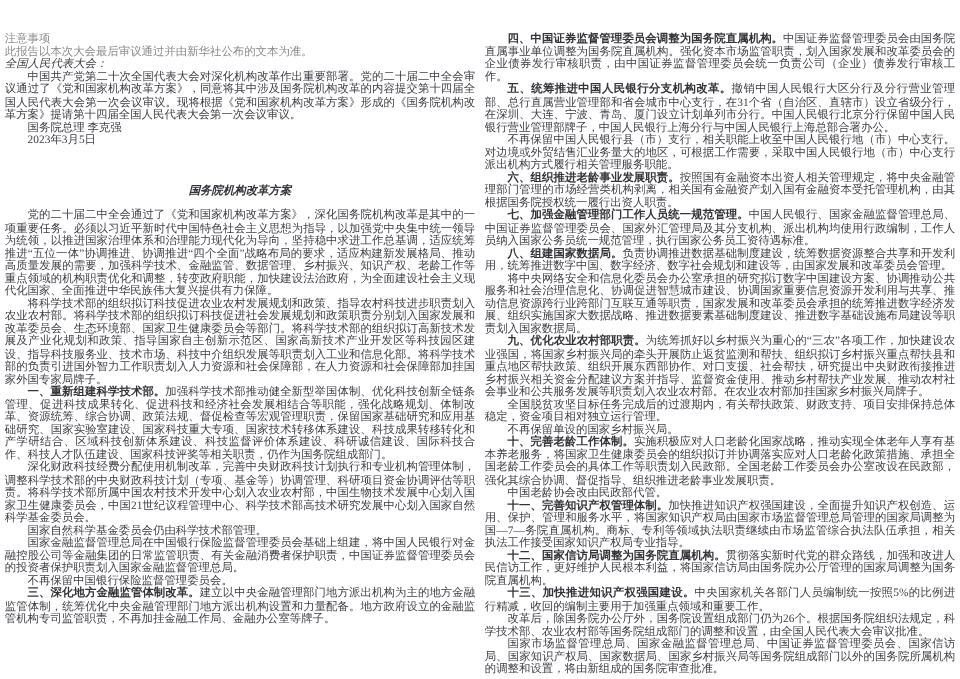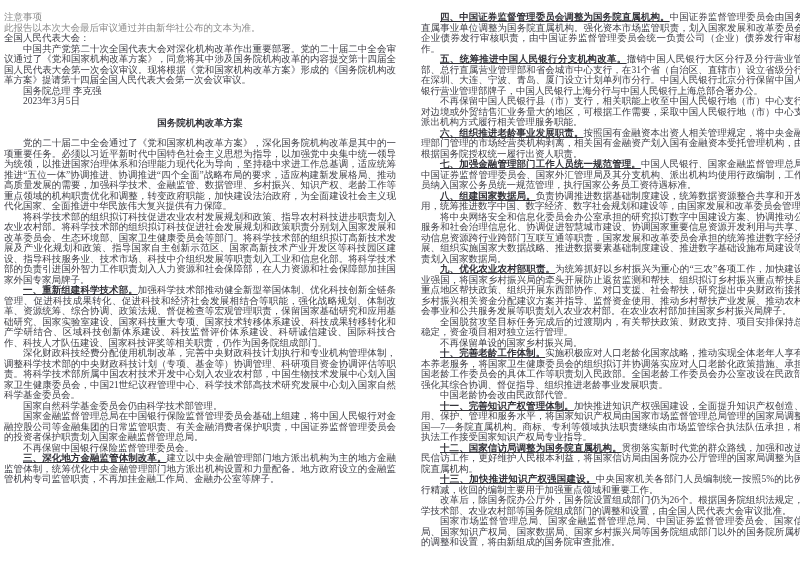--- a/index.html
+++ b/index.html
@@ -14,9 +14,9 @@
     box-sizing: border-box;
     width: 800px;
     height: 566px;
-    padding: 12px 3px 0 4px;
+    padding: 28px 3px 0 4px;
     display: flex;
-    gap: 25px;
+    gap: 8px;
   }
   .col {
     width: 392px;

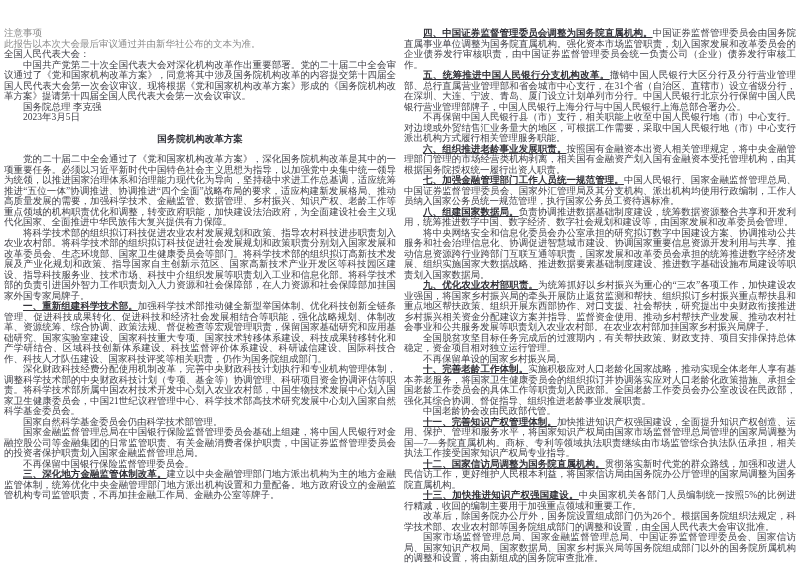--- a/index.html
+++ b/index.html
@@ -38,7 +38,7 @@
   }
   .proposal-title { margin-top: 10px; }
   .plan-title { margin-top: 11px; margin-bottom: 10px; }
-  .lead { font-weight: bold; color: #33333a; text-decoration: underline; }
+  .lead { font-weight: bold; color: #33333a; }
 </style>
 </head>
 <body>

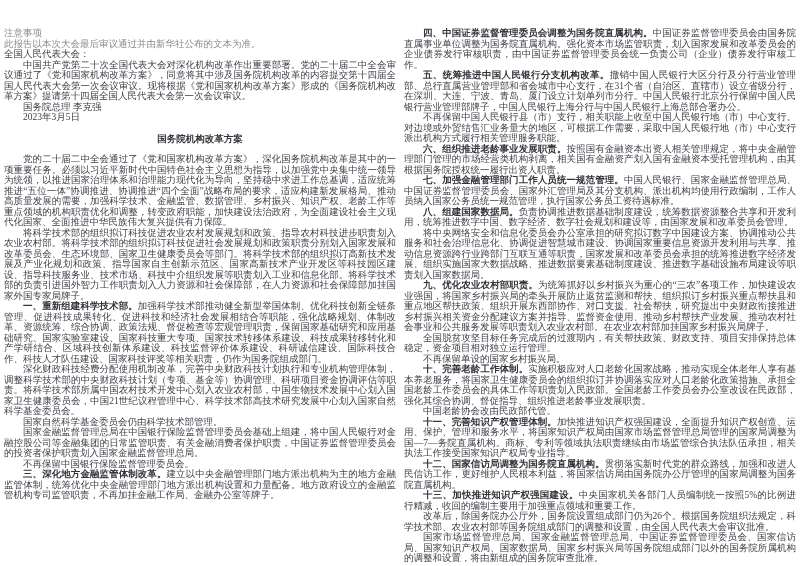--- a/index.html
+++ b/index.html
@@ -28,7 +28,7 @@
     letter-spacing: 0;
   }
   p { margin: 0; padding: 0; text-indent: 2em; }
-  .noindent { text-indent: 0; }
+  .noindent { text-indent: 0; font-style: italic; }
   .notice { color: #8a8a8a; text-indent: 0; }
   .center-title {
     text-align: center;

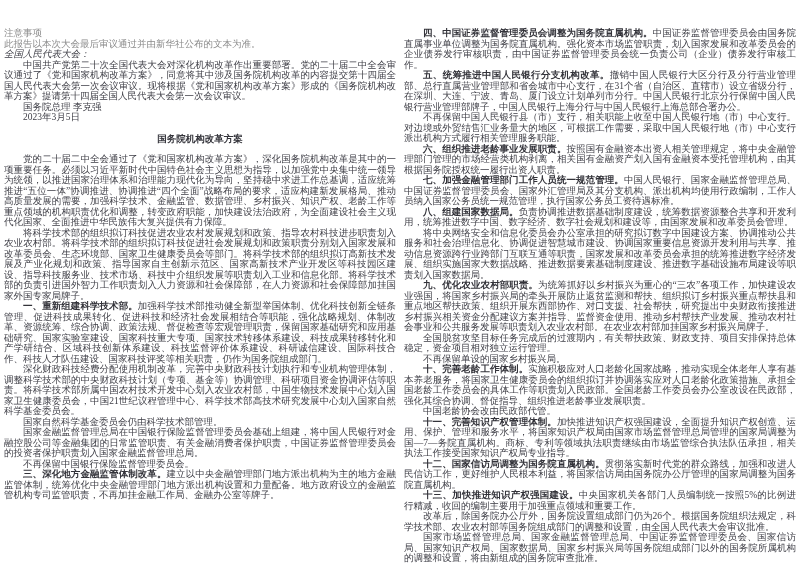--- a/index.html
+++ b/index.html
@@ -37,7 +37,7 @@
     color: #33333a;
   }
   .proposal-title { margin-top: 10px; }
-  .plan-title { margin-top: 11px; margin-bottom: 10px; }
+  .plan-title { margin-top: 32px; margin-bottom: 10px; font-style: italic; }
   .lead { font-weight: bold; color: #33333a; }
 </style>
 </head>

